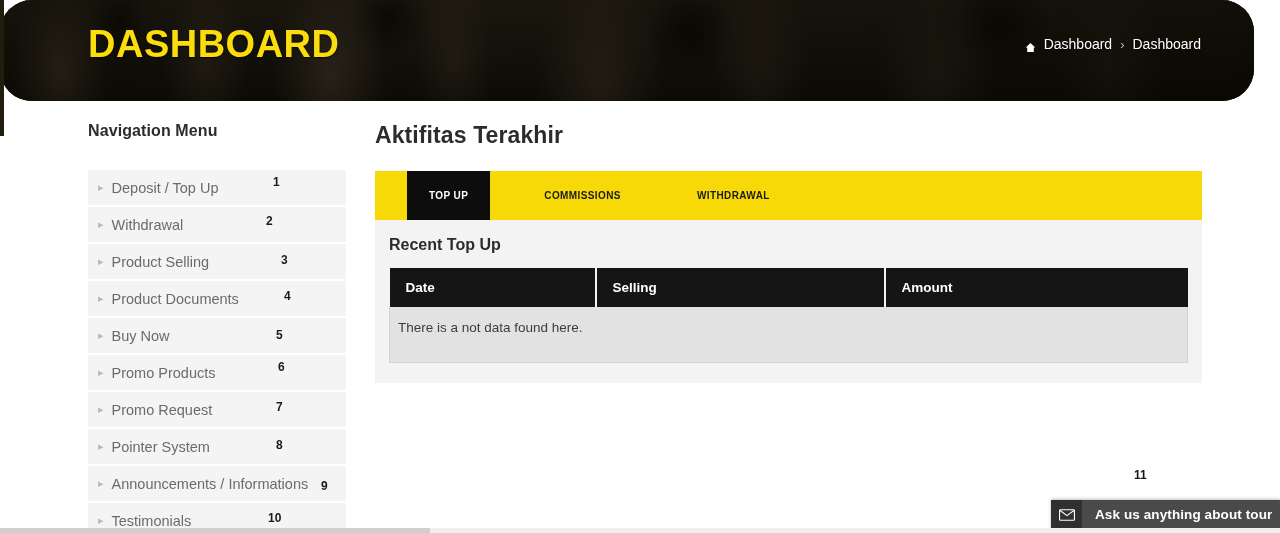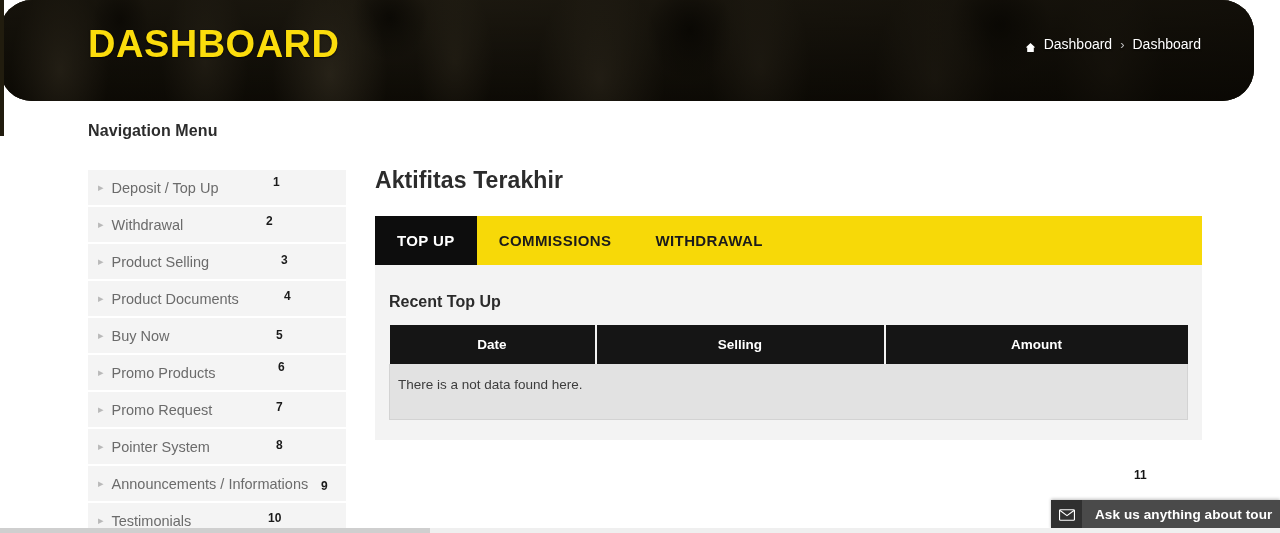--- a/index.html
+++ b/index.html
@@ -97,7 +97,7 @@
   .main { position: absolute; left: 375px; top: 122px; width: 827px; }
   .main-title {
     font-size: 23px; font-weight: bold; color: #2c2c2c;
-    margin-bottom: 22px; letter-spacing: .1px; margin-top: 45px;
+    margin-bottom: 22px; letter-spacing: .1px;
   }
   .tabbar {
     display: flex; height: 49px; background: #f7d908; align-items: stretch;

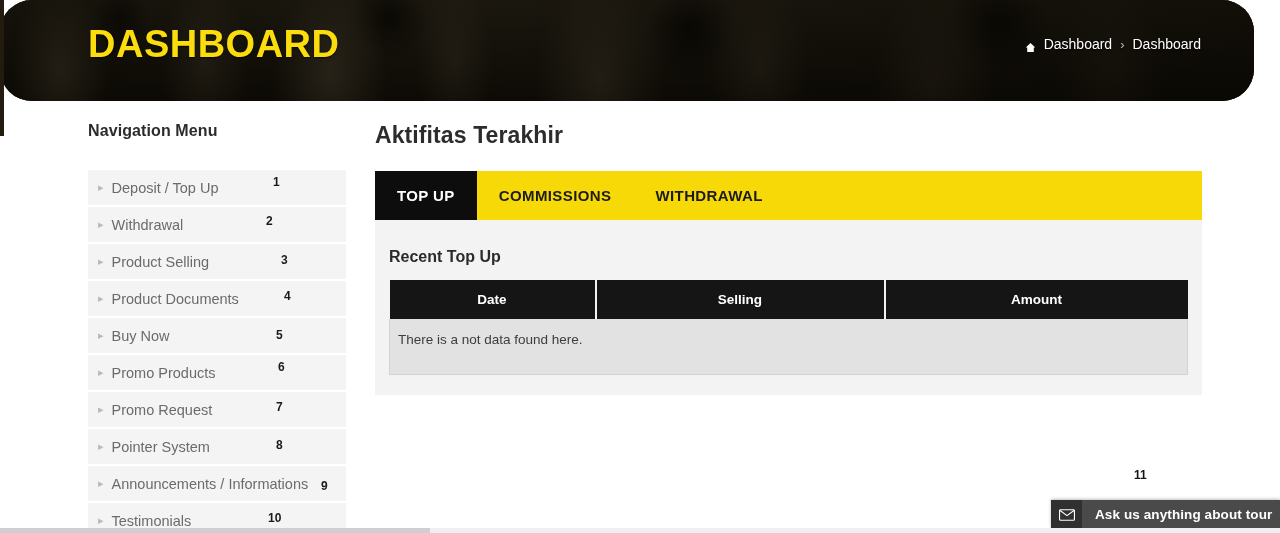--- a/index.html
+++ b/index.html
@@ -105,8 +105,8 @@
   .tab {
     display: flex; align-items: center;
     padding: 0 22px;
-    font-size: 15px; font-weight: bold; letter-spacing: .4px;
-    color: #1b1b1b; cursor: pointer;
+    font-size: 10px; font-weight: bold; letter-spacing: .4px;
+    color: #1b1b1b; cursor: pointer; margin-left: 32px;
   }
   .tab.active { background: #0d0d0d; color: #ffffff; }
 

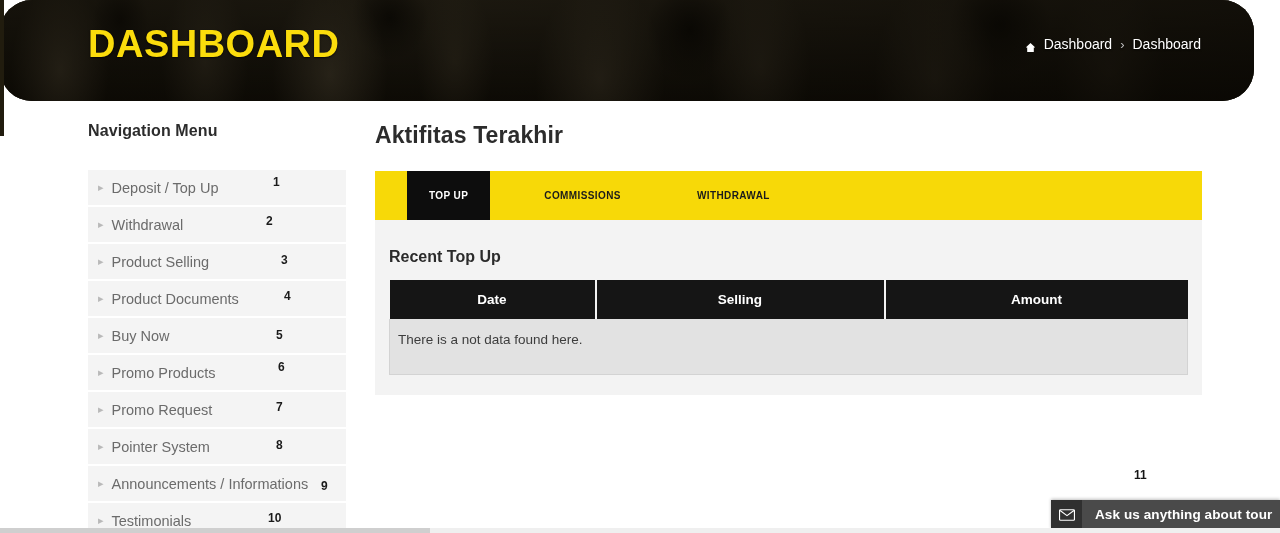--- a/index.html
+++ b/index.html
@@ -113,7 +113,7 @@
   .panel { background: #f3f3f3; padding: 16px 14px 20px 14px; }
   .panel-title {
     font-size: 16px; font-weight: bold; color: #2b2b2b;
-    margin: 12px 0 14px 0;
+    margin: 0 0 14px 0;
   }
   .table { width: 799px; border-collapse: collapse; }
   .table thead th {

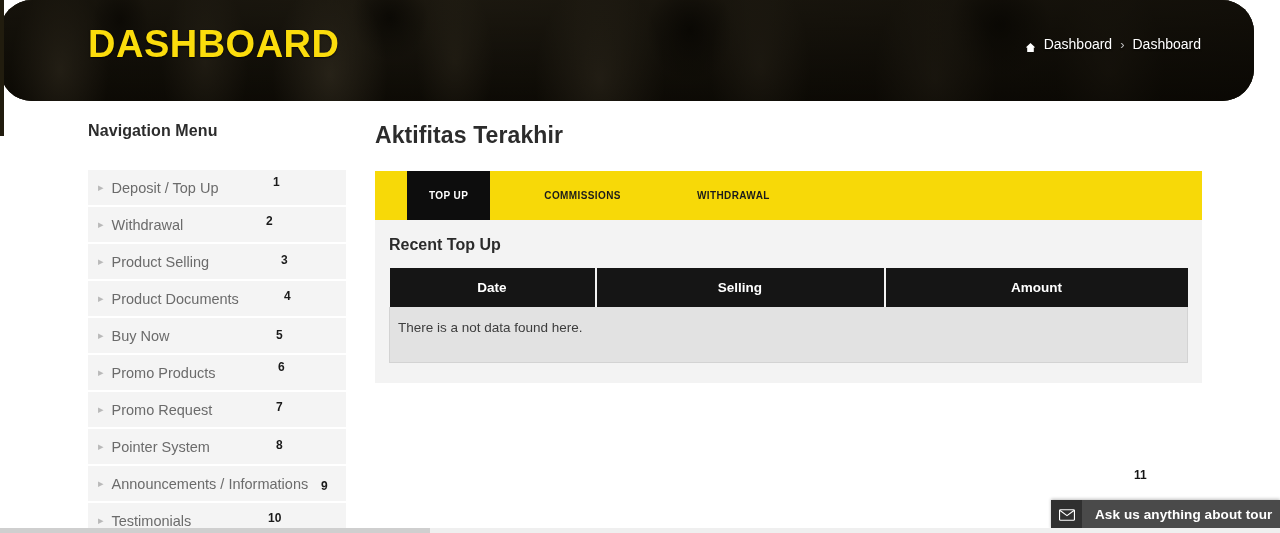--- a/index.html
+++ b/index.html
@@ -119,7 +119,7 @@
   .table thead th {
     background: #151515; color: #ffffff;
     font-size: 13.5px; font-weight: bold;
-    text-align: center; padding: 12px 16px;
+    text-align: left; padding: 12px 16px;
     border-right: 2px solid #f3f3f3;
     height: 38px;
   }

